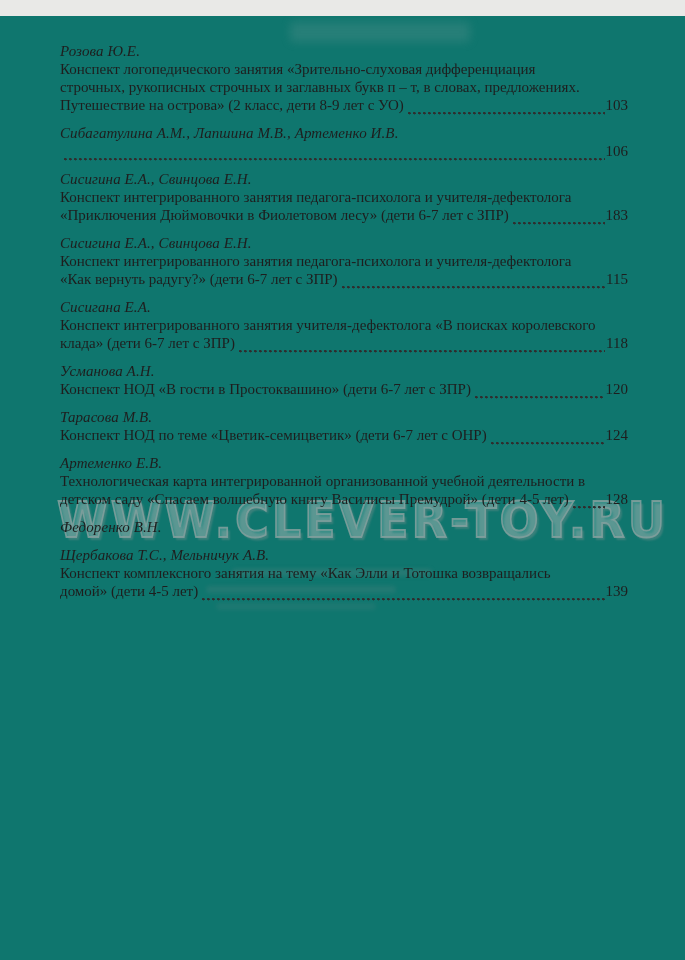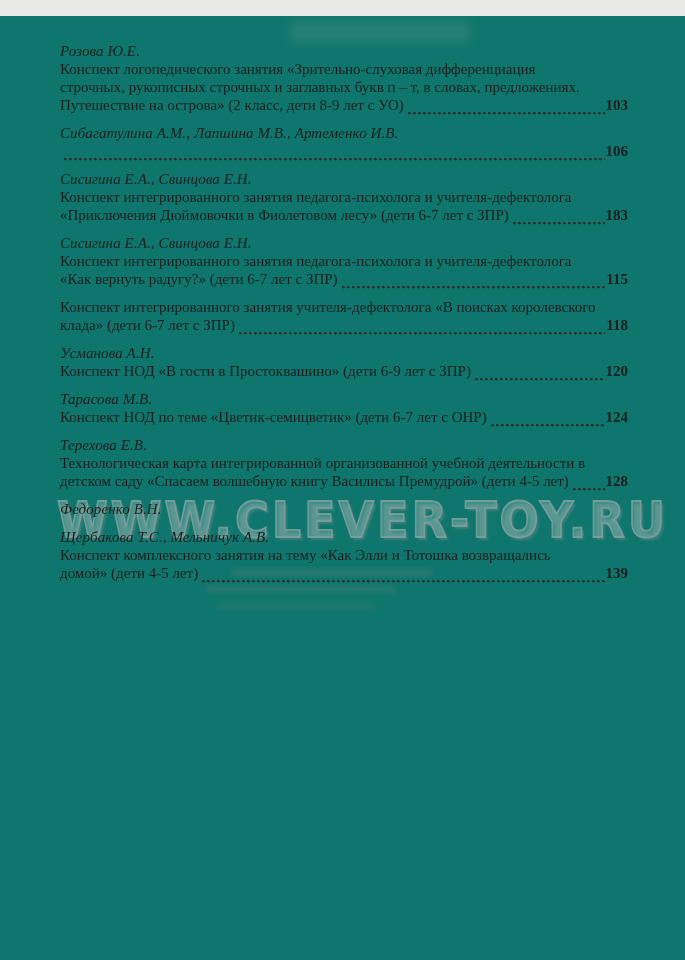--- a/index.html
+++ b/index.html
@@ -58,7 +58,6 @@
   .page-num {
     flex: 0 0 auto;
     white-space: nowrap;
-    font-weight: bold;
   }
   
   .watermark {

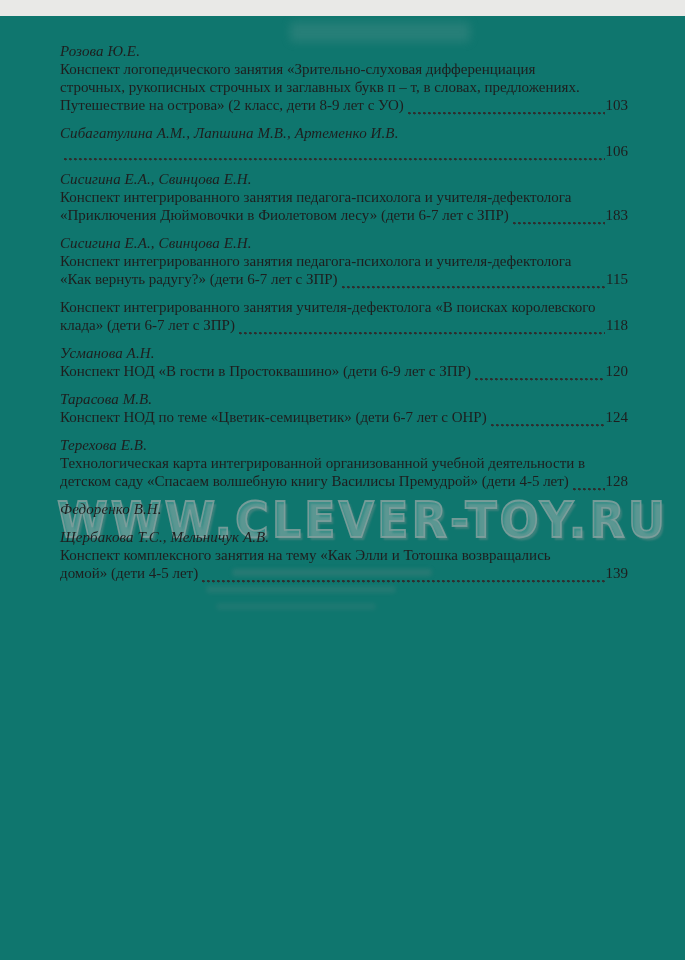--- a/index.html
+++ b/index.html
@@ -149,6 +149,7 @@
     </div>
 
     <div class="entry">
+      <div class="author">Сисигана Е.А.</div>
       <div class="line">Конспект интегрированного занятия учителя-дефектолога «В поисках королевского</div>
       <div class="lastline">
         <span class="title-text">клада» (дети 6-7 лет с ЗПР)</span>

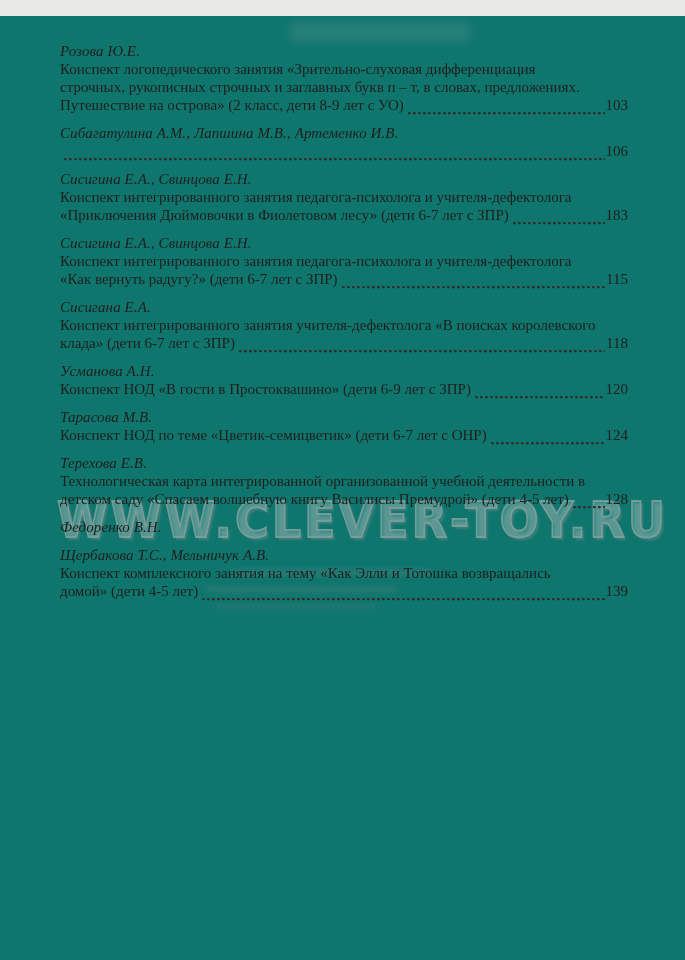--- a/index.html
+++ b/index.html
@@ -161,7 +161,7 @@
     <div class="entry">
       <div class="author">Усманова А.Н.</div>
       <div class="lastline">
-        <span class="title-text">Конспект НОД «В гости в Простоквашино» (дети 6-9 лет с ЗПР)</span>
+        <span class="title-text">Конспект НОД «В гости в Простоквашино» (дети 6-7 лет с ЗПР)</span>
         <span class="leader"></span>
         <span class="page-num">120</span>
       </div>

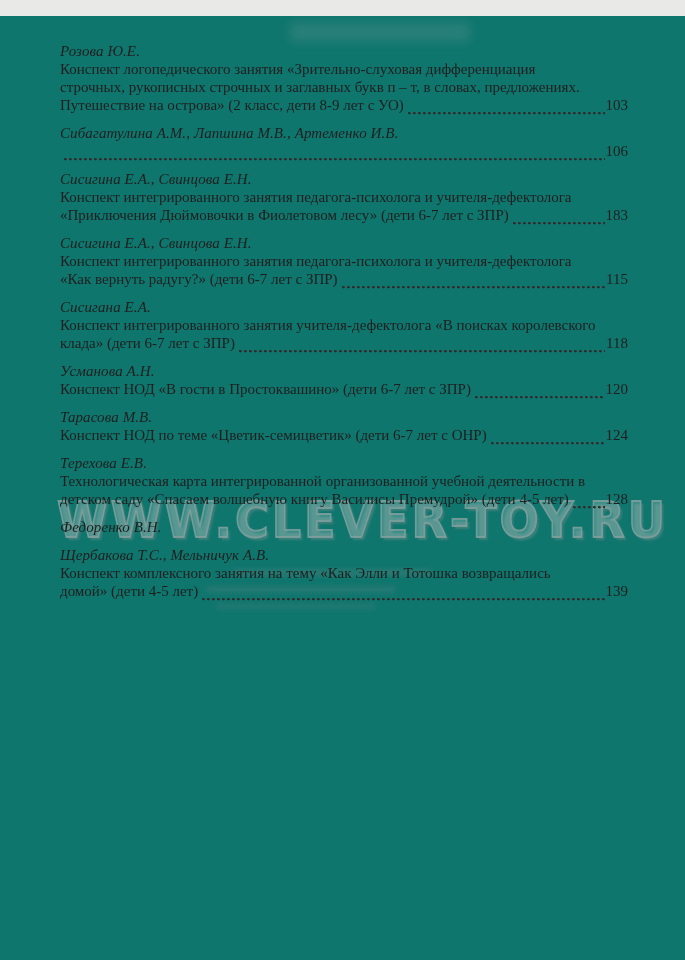--- a/index.html
+++ b/index.html
@@ -177,7 +177,7 @@
     </div>
 
     <div class="entry">
-      <div class="author">Терехова Е.В.</div>
+      <div class="author">Артеменко Е.В.</div>
       <div class="line">Технологическая карта интегрированной организованной учебной деятельности в</div>
       <div class="lastline">
         <span class="title-text">детском саду «Спасаем волшебную книгу Василисы Премудрой» (дети 4-5 лет)</span>

